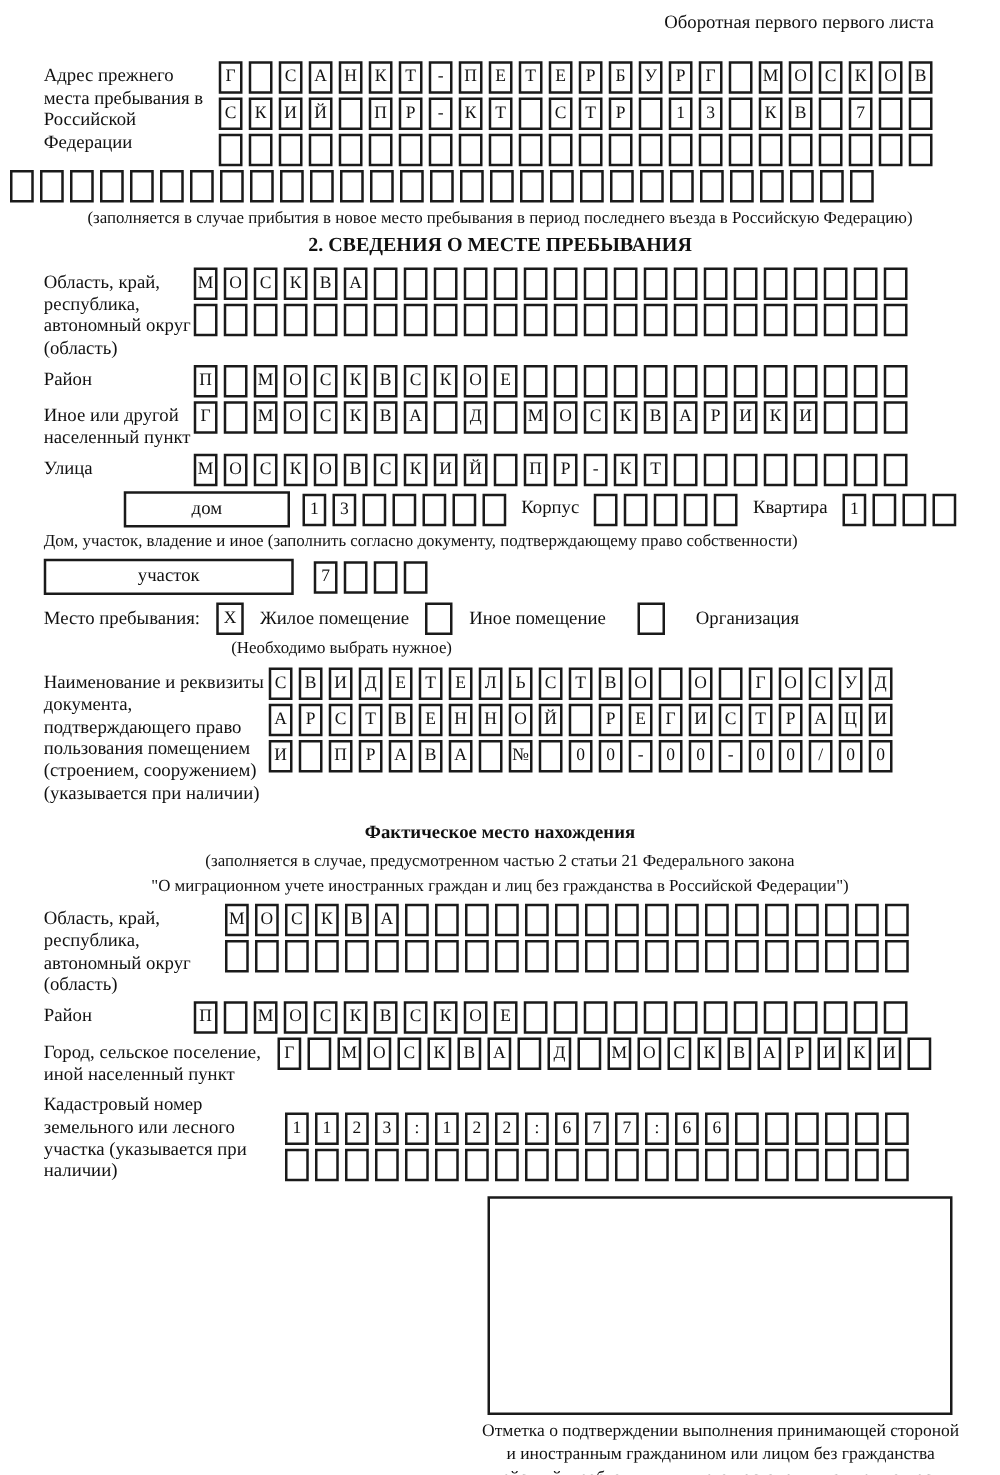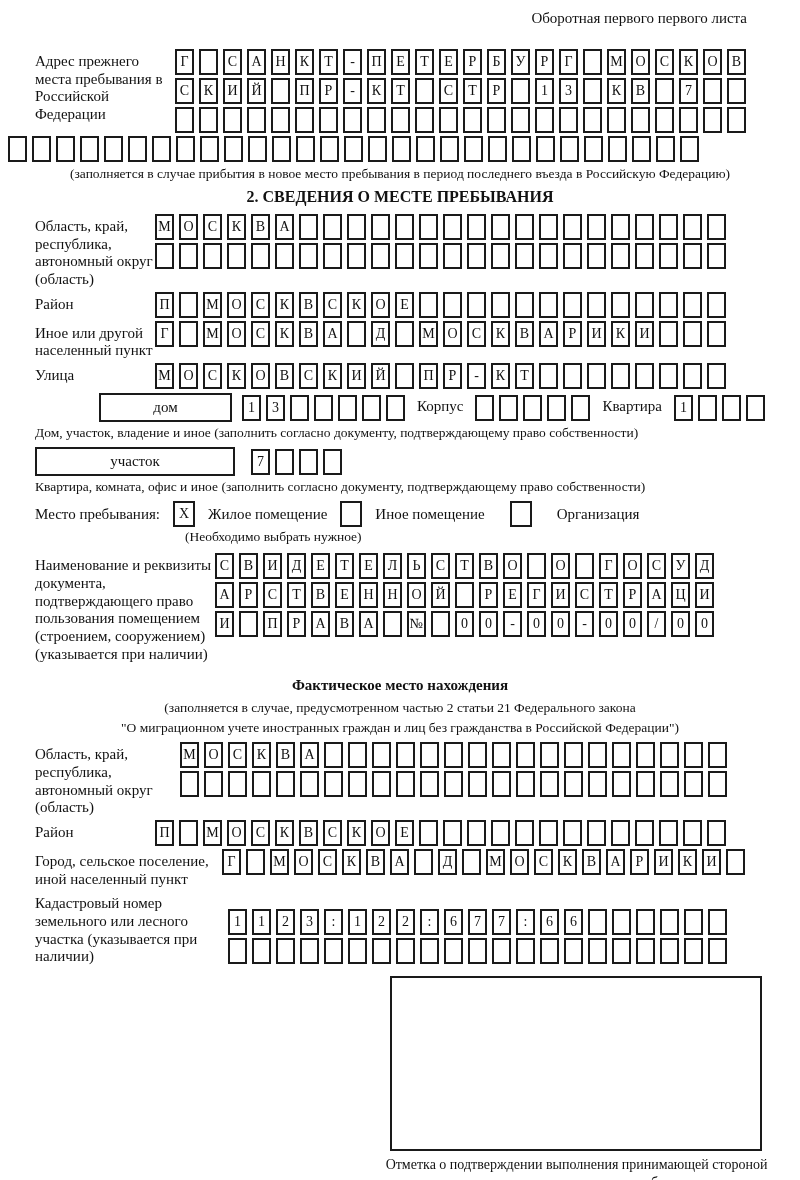--- a/index.html
+++ b/index.html
@@ -363,7 +363,6 @@
         <div class="cell"></div>
       </div>
   </div>
-  <div class="note-left">Квартира, комната, офис и иное (заполнить согласно документу, подтверждающему право собственности)</div>
 
   <div class="mesto-row">
     <span>Место пребывания:</span>

